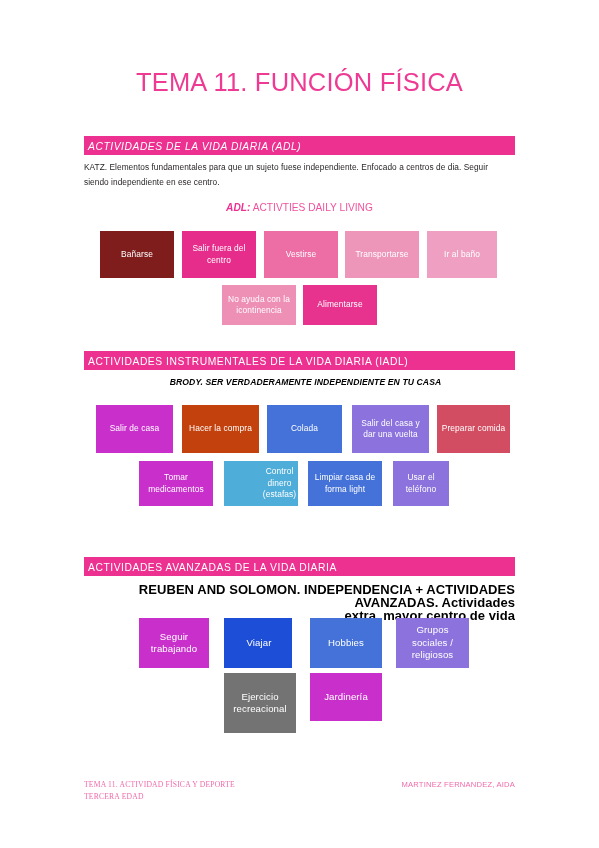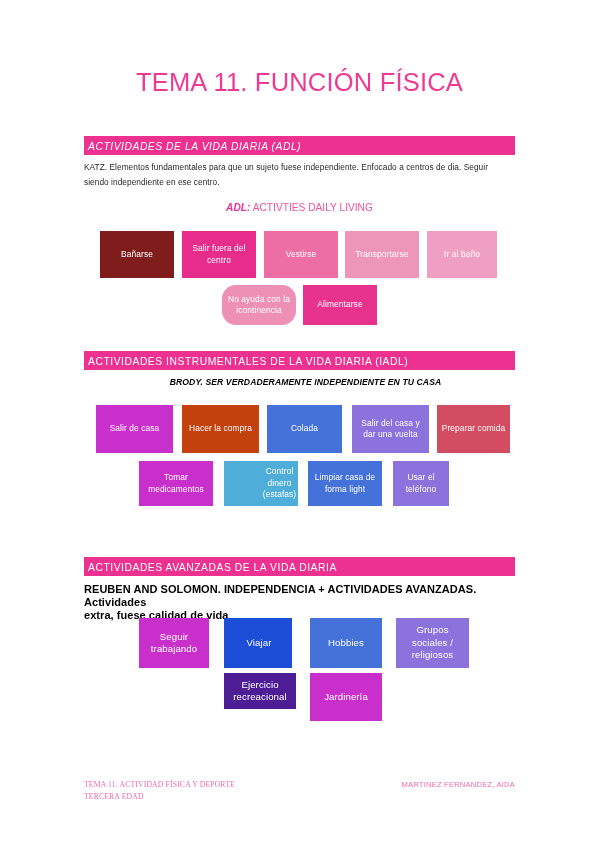--- a/index.html
+++ b/index.html
@@ -146,7 +146,7 @@
   <div class="box" style="left: 345px; top: 231px; width: 74px; height: 47px; background-color: rgb(238, 150, 186);">Transportarse</div>
   <div class="box" style="left: 427px; top: 231px; width: 70px; height: 47px; background-color: rgb(239, 160, 194);">Ir al baño</div>
 
-  <div class="box" style="left: 222px; top: 285px; width: 74px; height: 40px; background-color: rgb(238, 143, 181); border-radius: 14px;">No ayuda con la icontinencia</div>
+  <div class="box" style="left: 222px; top: 285px; width: 74px; height: 40px; background-color: rgb(238, 143, 181);">No ayuda con la icontinencia</div>
   <div class="box" style="left: 303px; top: 285px; width: 74px; height: 40px; background-color: rgb(231, 50, 142);">Alimentarse</div>
 
   <div class="band" style="top: 351px; background-color: rgb(237, 49, 144);">

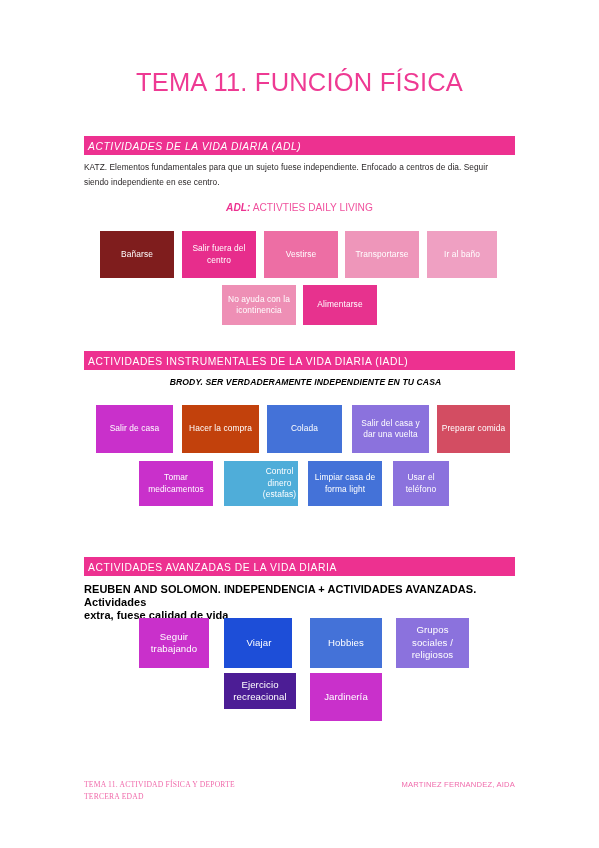--- a/index.html
+++ b/index.html
@@ -88,12 +88,12 @@
   }
   .subtitle-black-upright {
     color: #000000;
-    font-size: 11px;
+    font-size: 13px;
     font-weight: bold;
     font-style: normal;
     line-height: 13px;
     letter-spacing: 0.05px;
-    text-align: left;
+    text-align: right;
   }
 
   

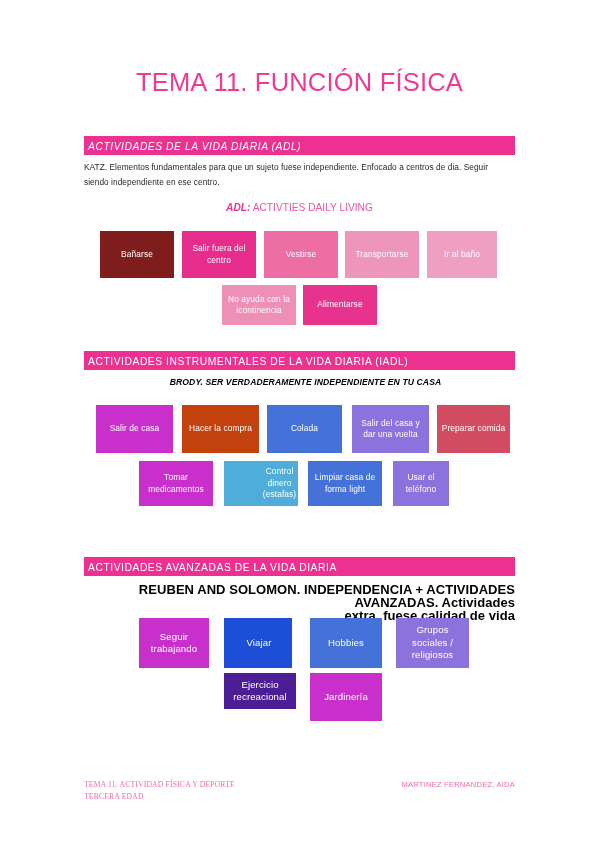--- a/index.html
+++ b/index.html
@@ -172,7 +172,7 @@
 
   <div class="subtitle-black-upright" style="position:absolute; left:84px; top:583px; width:431px;">
     <div>REUBEN AND SOLOMON. INDEPENDENCIA + ACTIVIDADES AVANZADAS. Actividades</div>
-    <div>extra, fuese calidad de vida</div>
+    <div>extra, mayor centro de vida</div>
   </div>
 
   <div class="box lg" style="left: 139px; top: 618px; width: 70px; height: 50px; background-color: rgb(201, 48, 203);">Seguir trabajando</div>

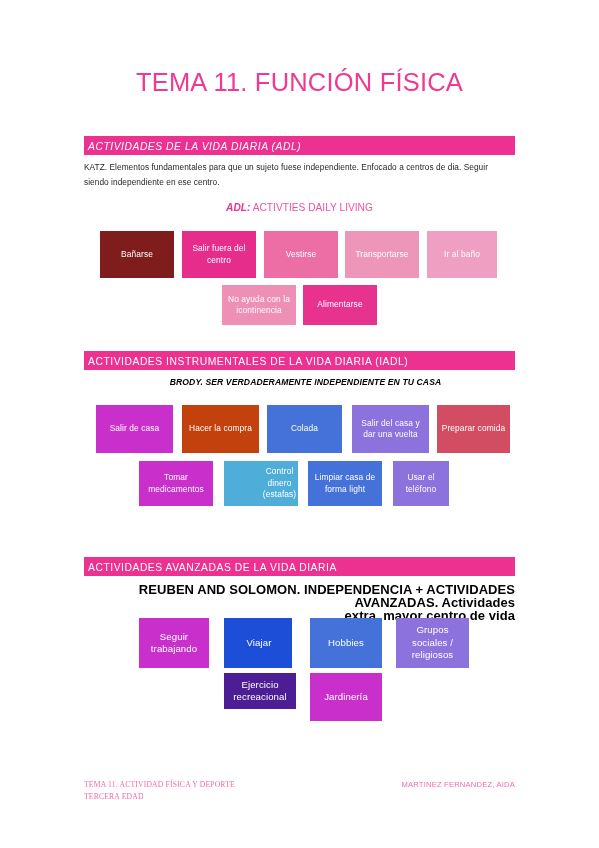--- a/index.html
+++ b/index.html
@@ -180,7 +180,7 @@
   <div class="box lg" style="left: 310px; top: 618px; width: 72px; height: 50px; background-color: rgb(68, 114, 216);">Hobbies</div>
   <div class="box lg" style="left: 396px; top: 618px; width: 73px; height: 50px; background-color: rgb(139, 114, 221);">Grupos sociales / religiosos</div>
 
-  <div class="box lg" style="left: 224px; top: 673px; width: 72px; height: 36px; background-color: #4c1d95;">Ejercicio recreacional</div>
+  <div class="box lg" style="left: 224px; top: 673px; width: 72px; height: 60px; background-color: #737373;">Ejercicio recreacional</div>
   <div class="box lg" style="left: 310px; top: 673px; width: 72px; height: 48px; background-color: rgb(201, 48, 203);">Jardinería</div>
 
   <div class="footer footer-left" style="color: rgb(240, 107, 171); font-family: Liberation Serif, serif;">

